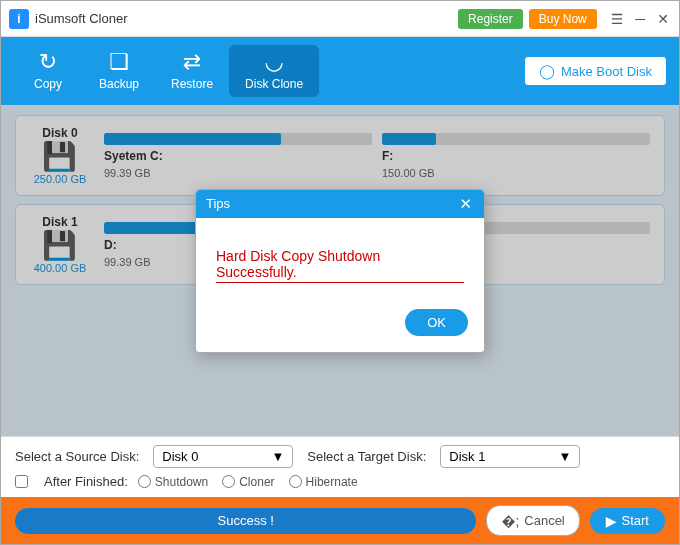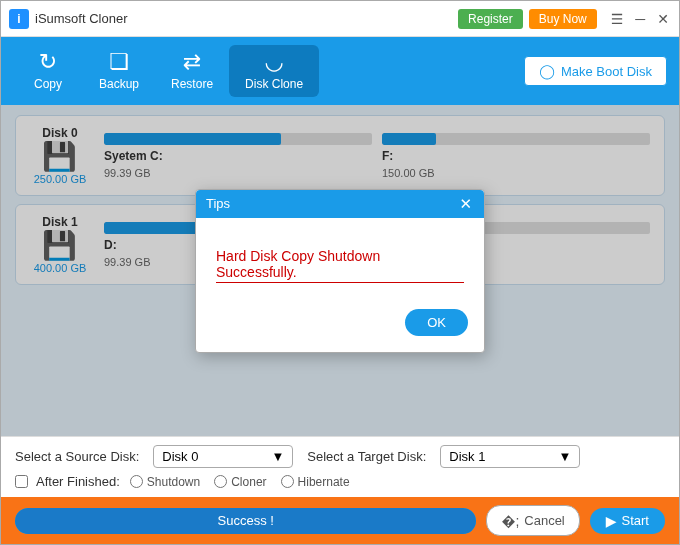--- a/index.html
+++ b/index.html
@@ -285,7 +285,7 @@
     .checkbox-item {
       display: flex;
       align-items: center;
-      gap: 8px;
+      gap: 16px;
     }
 
     

